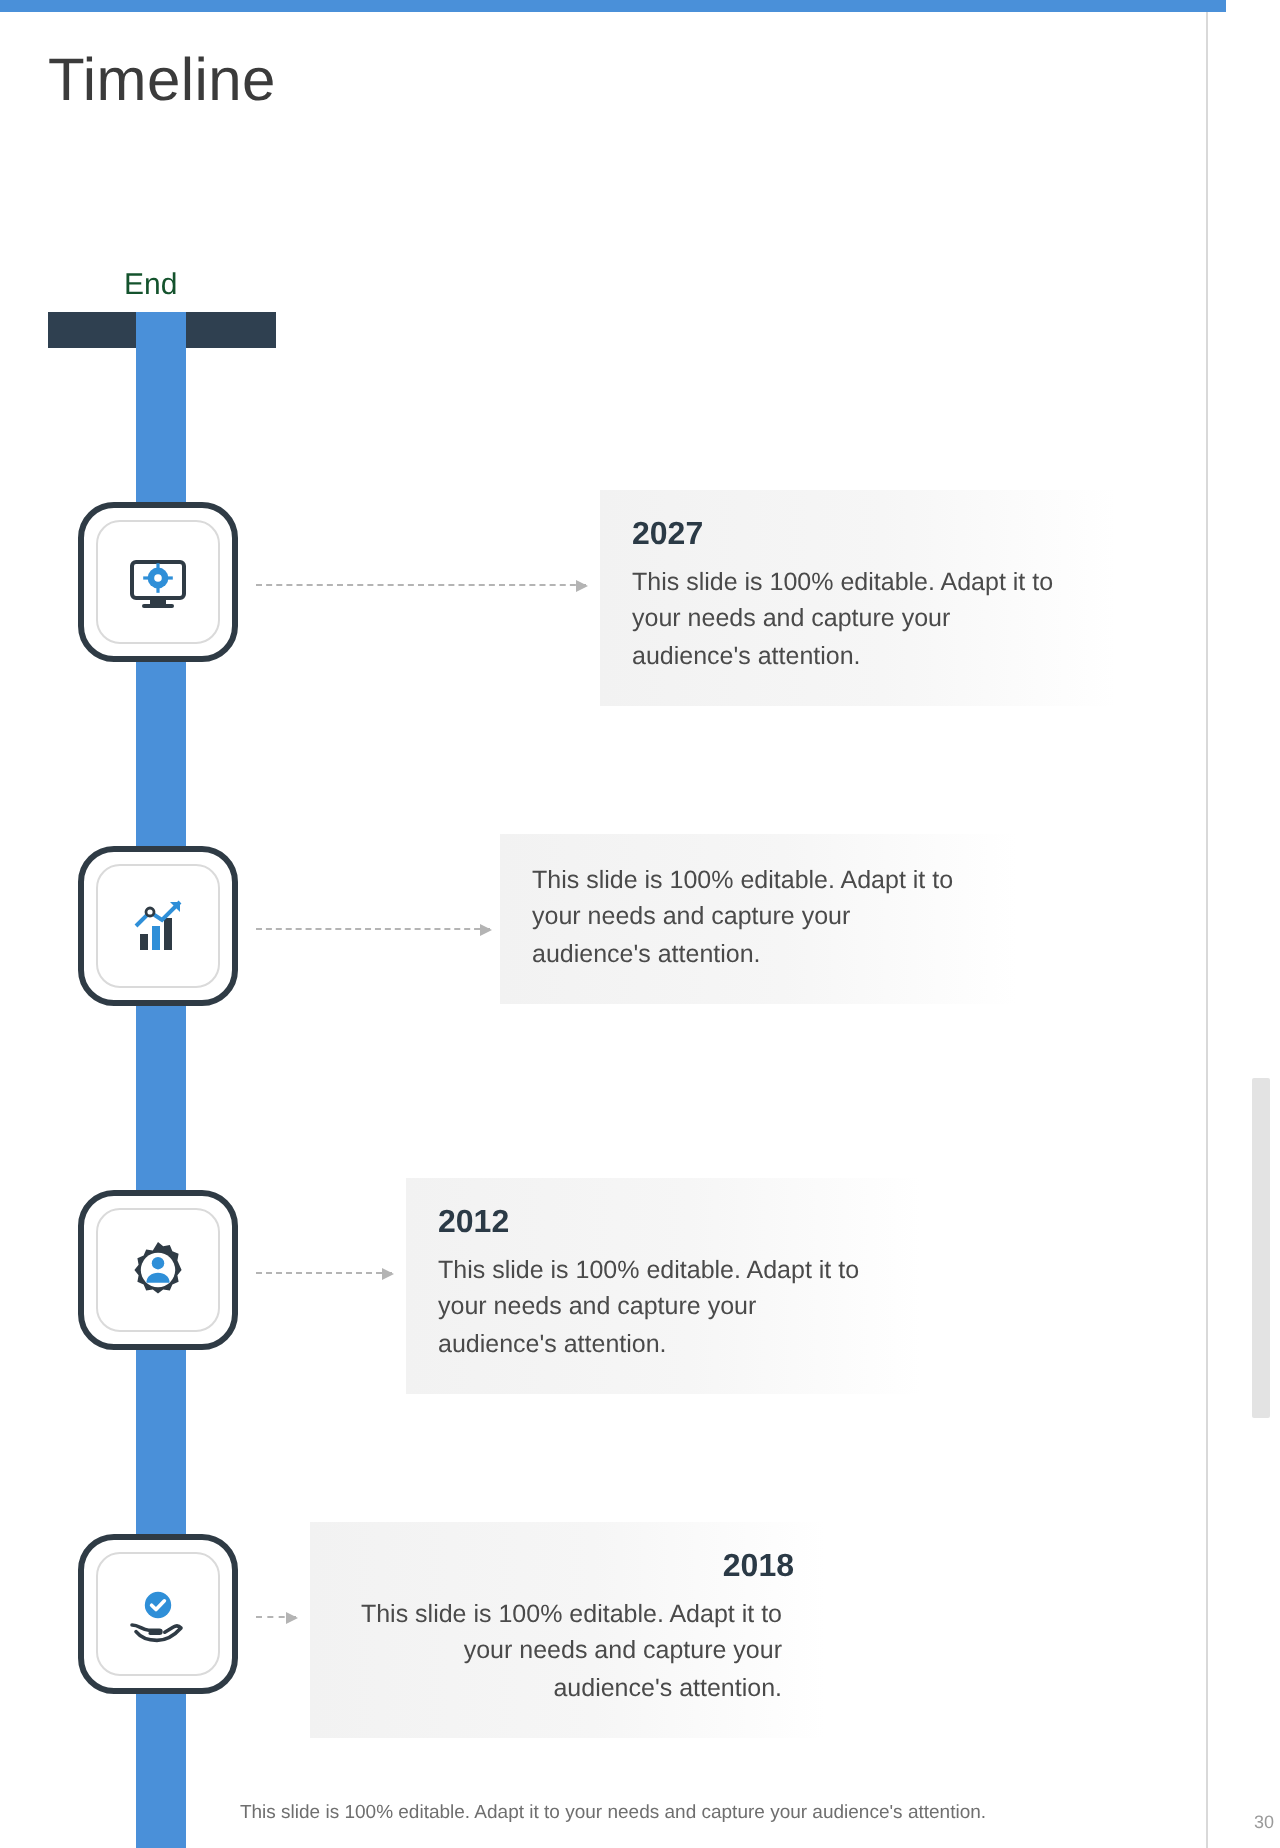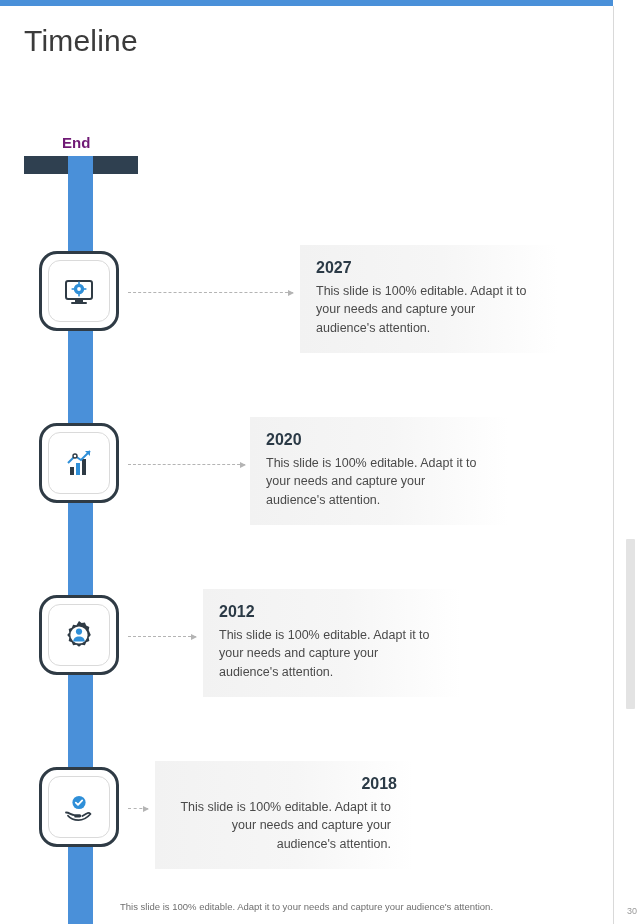--- a/index.html
+++ b/index.html
@@ -58,7 +58,7 @@
   
   .end-label {
     position: absolute; left: 62px; top: 134px;
-    font-size: 15px; font-weight: bold; color: #701a75;
+    font-size: 15px; font-weight: normal; color: #14532d;
   }
   .end-cap {
     position: absolute; left: 24px; top: 156px;

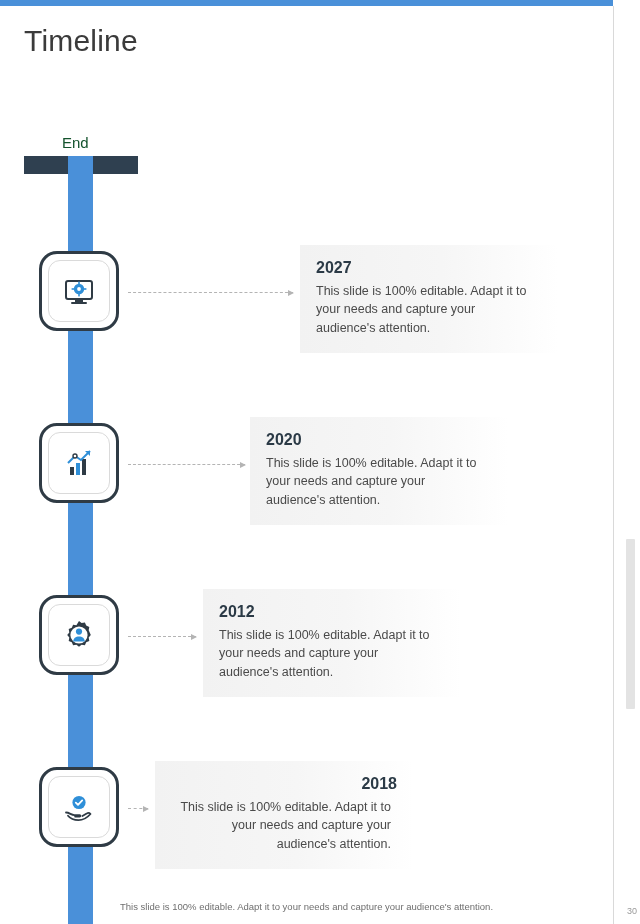--- a/index.html
+++ b/index.html
@@ -169,7 +169,6 @@
   </div>
   <div class="connector" style="left:128px; top:464px; width:117px;"></div>
   <div class="card" style="left:250px; top:417px; width:258px; background:linear-gradient(to right,#f2f2f2 0%,#f6f6f6 55%,#ffffff 100%);">
-    <div class="card-year">2020</div>
     <div class="card-text">This slide is 100% editable. Adapt it to your needs and capture your audience's attention.</div>
   </div>
 

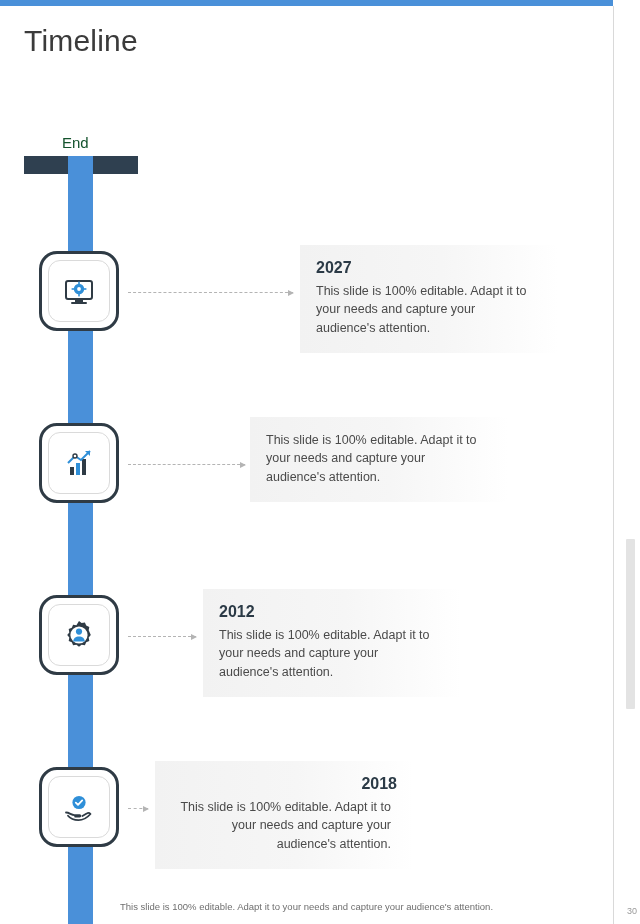--- a/index.html
+++ b/index.html
@@ -29,7 +29,7 @@
   
   .scroll-rail {
     position: absolute; top: 6px; right: 0;
-    width: 27px; height: 918px;
+    width: 37px; height: 918px;
     background: #ffffff;
     border-left: 1px solid #d9d9d9;
   }

